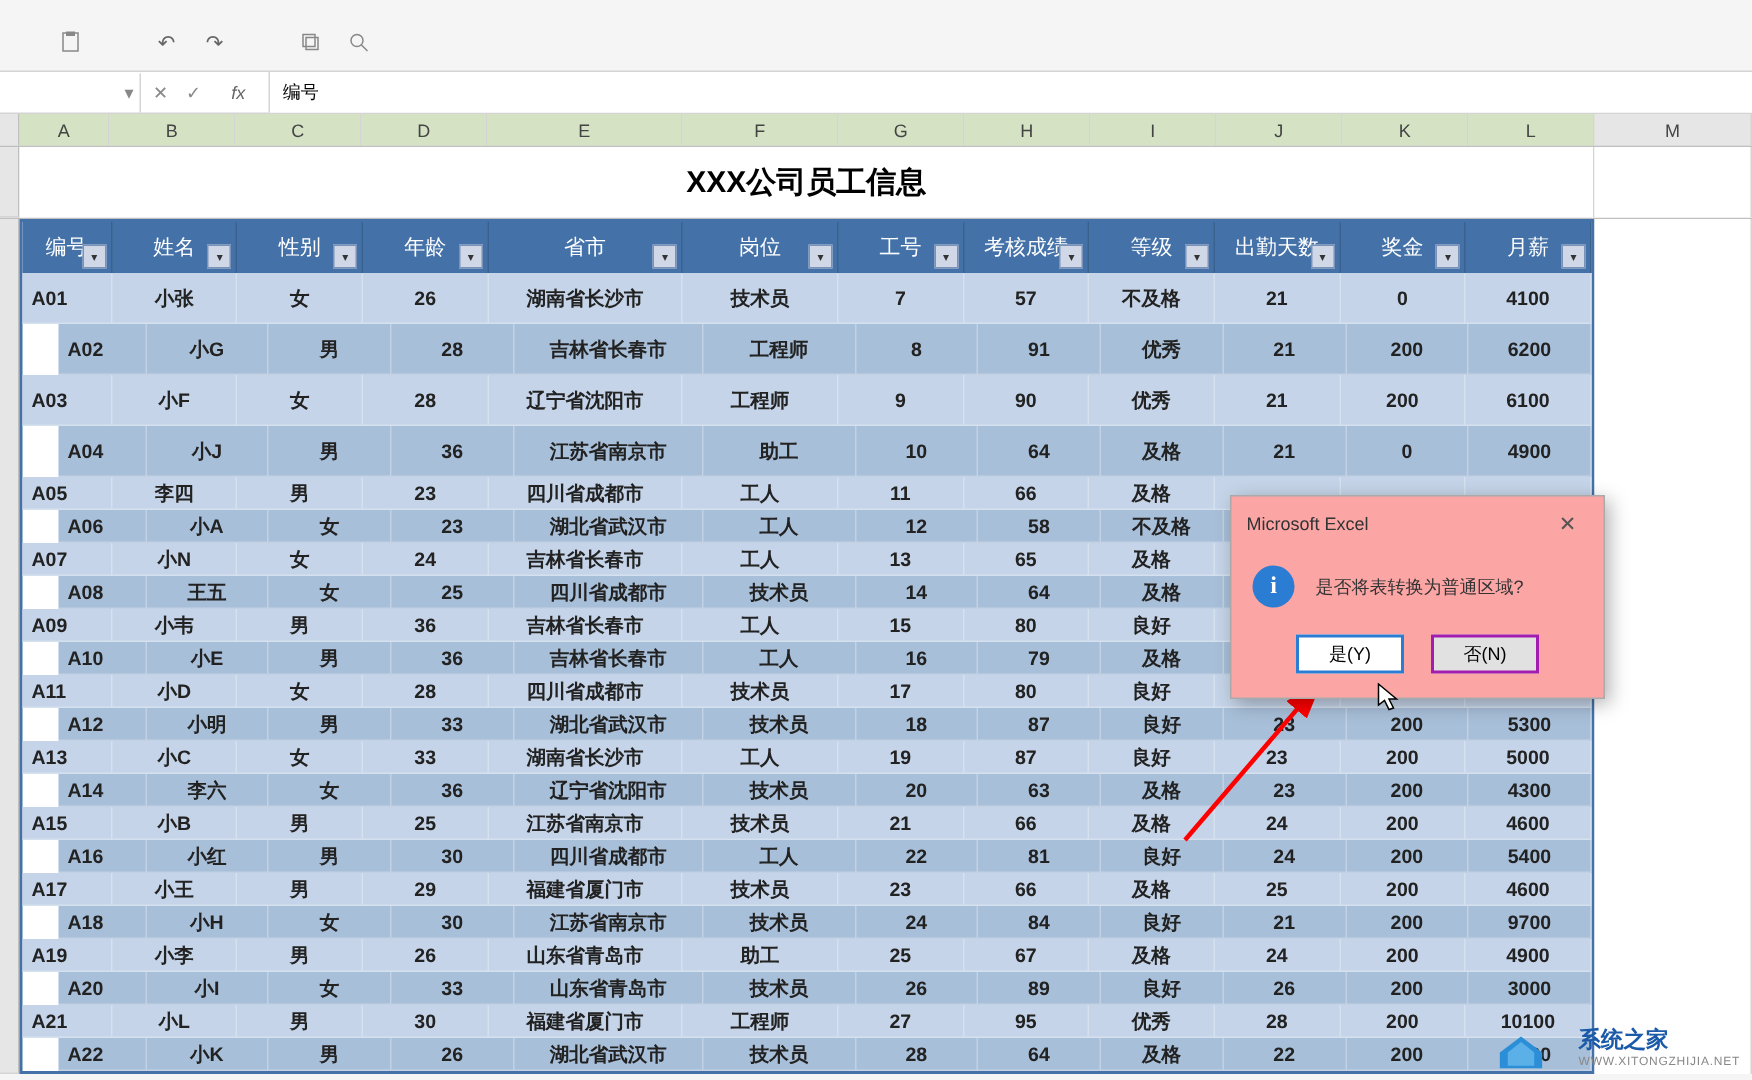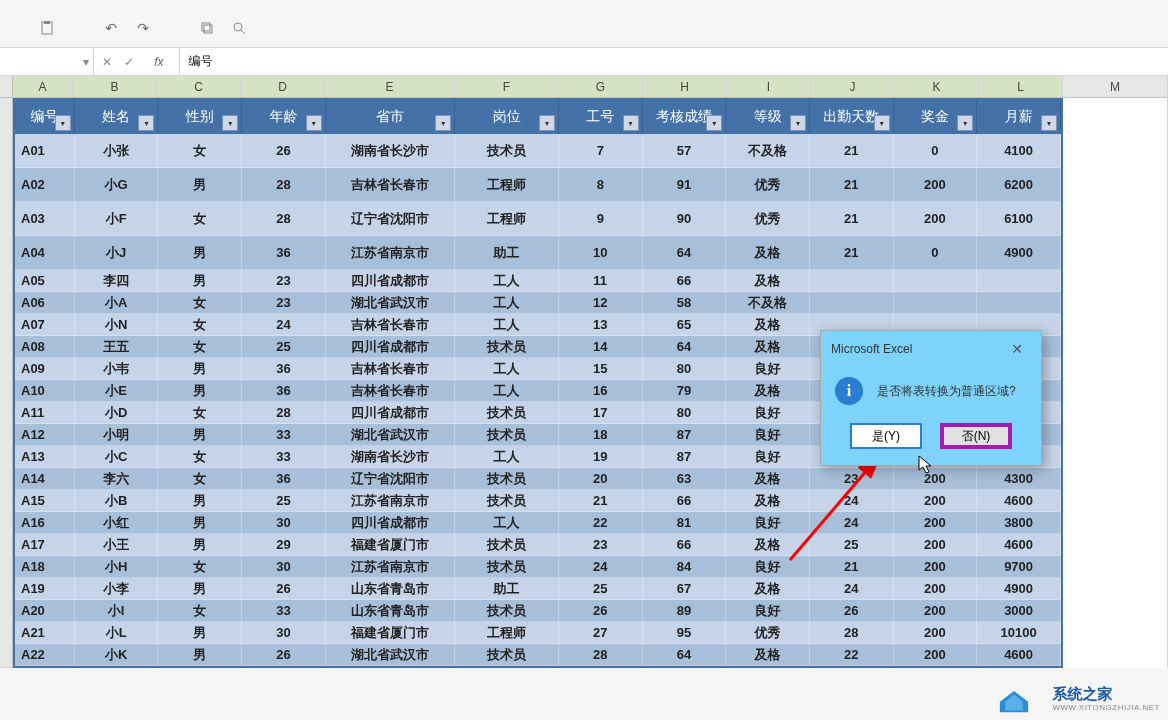--- a/index.html
+++ b/index.html
@@ -354,6 +354,11 @@
     <div class="col-h cw-M">M</div>
   </div>
 
+  <div class="title-row">
+    <div class="row-h"></div>
+    <div class="title-cell" style="width:1050px;flex:none">XXX公司员工信息</div>
+    <div class="extra-col cw-M"></div>
+  </div>
 
   <div style="display:flex">
     <div class="row-h" style="height:auto"></div>

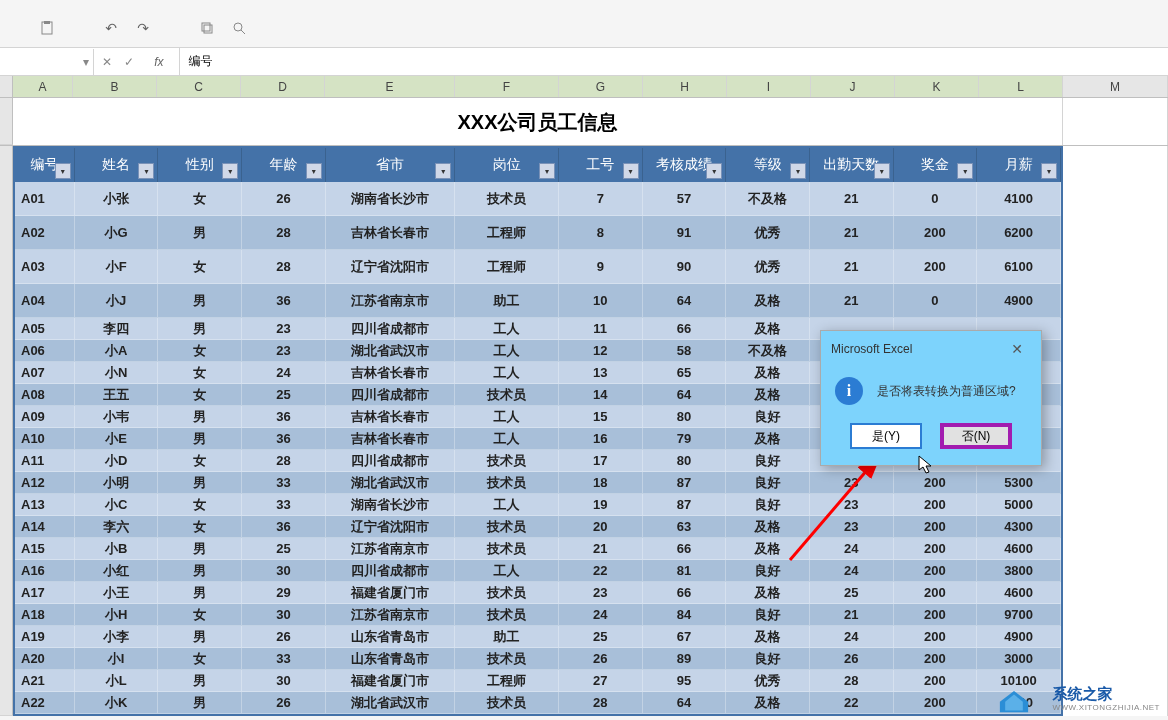--- a/index.html
+++ b/index.html
@@ -159,7 +159,7 @@
 .data-row { display: flex; height: 34px; font-weight: bold; }
 .data-row.thin { height: 22px; }
 .data-row.band0 { background: #c5d4e8; }
-.data-row.band1 { background: #a8bfd9; }
+.data-row.band1 { background: #a8bfd9; margin-left: 24px; }
 .cell {
   text-align: center;
   display: flex;

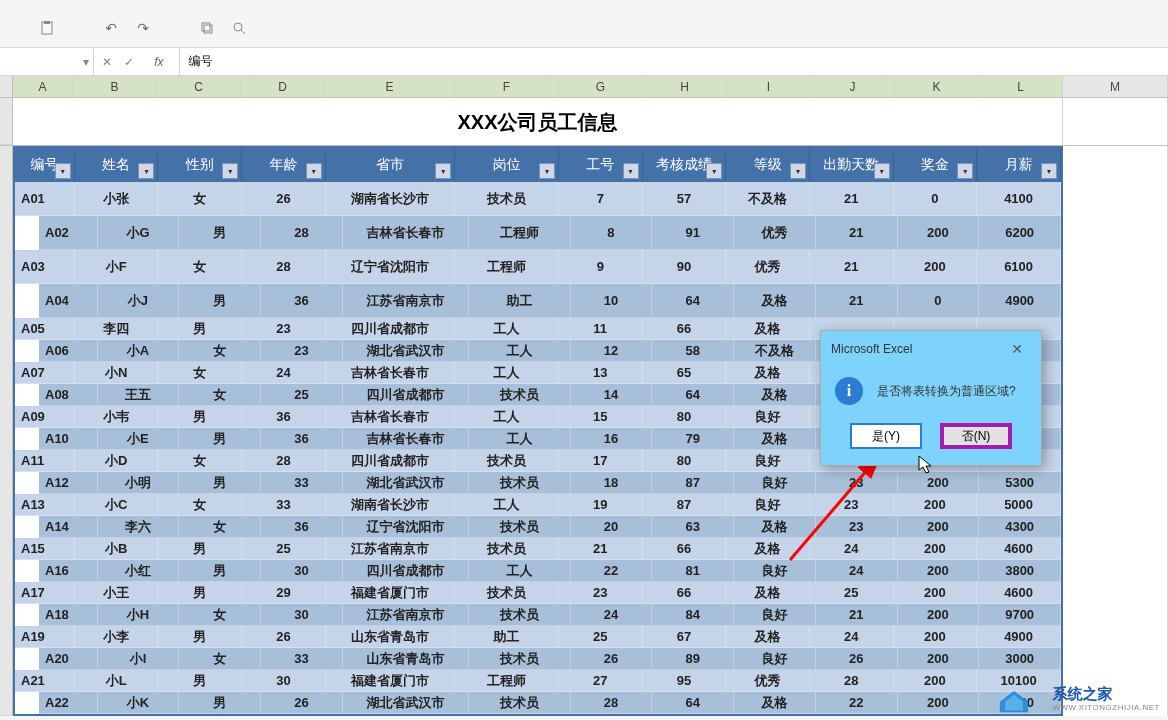--- a/index.html
+++ b/index.html
@@ -177,8 +177,8 @@
   position: absolute;
   left: 820px;
   top: 330px;
-  width: 222px;
-  background: #7dd3fc;
+  width: 250px;
+  background: #fca5a5;
   border: 1px solid #aaa;
   box-shadow: 3px 3px 12px rgba(0,0,0,0.3);
   z-index: 100;

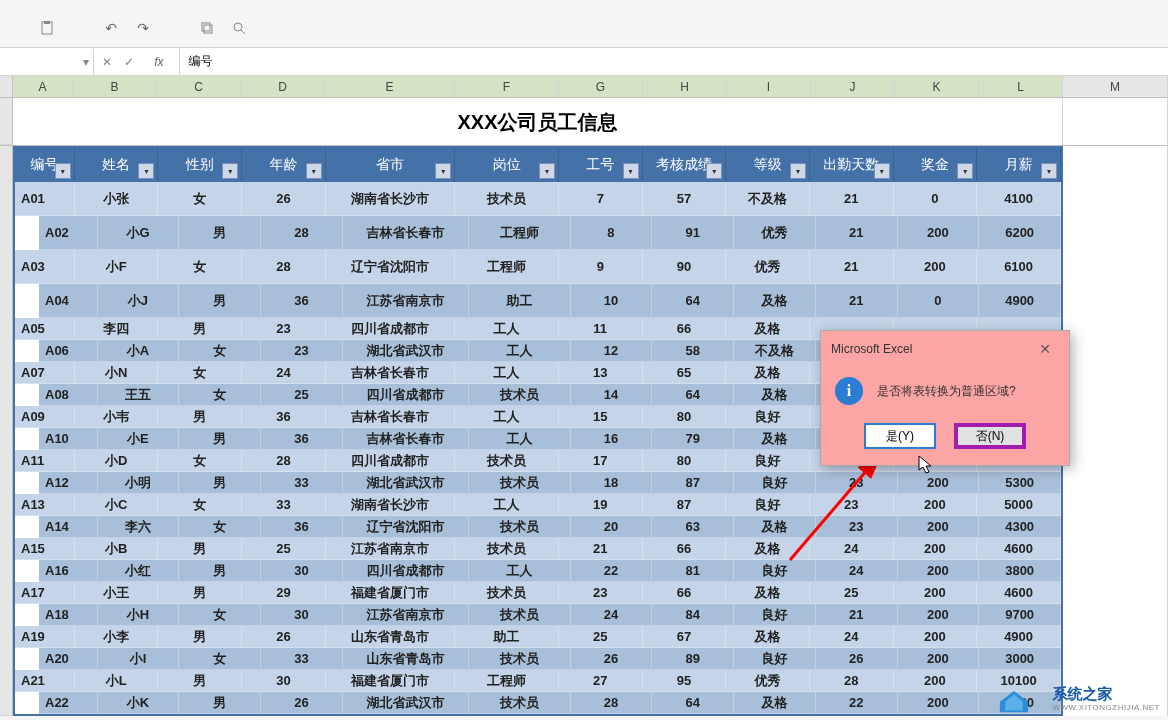--- a/index.html
+++ b/index.html
@@ -233,7 +233,7 @@
   width: 72px;
   height: 26px;
   background: #e1e1e1;
-  border: 4px solid #a21caf;
+  border: 2px solid #a21caf;
   font-size: 12px;
   cursor: pointer;
 }

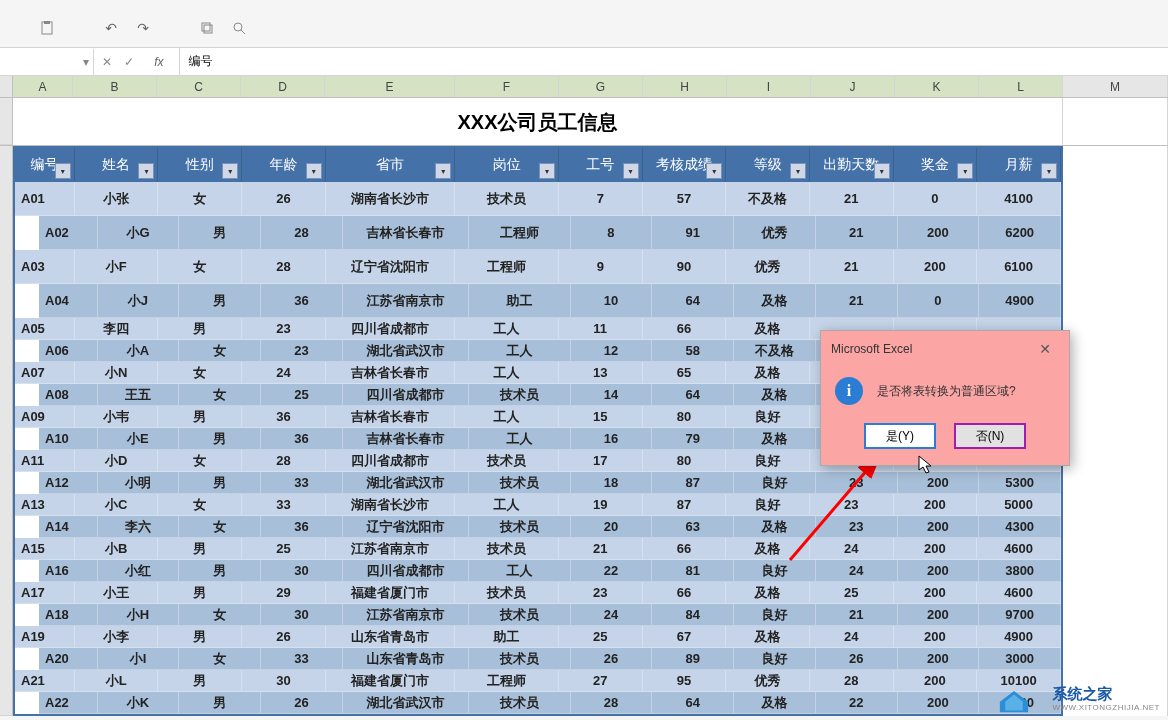--- a/index.html
+++ b/index.html
@@ -636,7 +636,7 @@
             <div class="cell cw-I">良好</div>
             <div class="cell cw-J">24</div>
             <div class="cell cw-K">200</div>
-            <div class="cell cw-L">3800</div>
+            <div class="cell cw-L">5400</div>
           </div>
           <div class="data-row thin band0">
             <div class="cell cw-A id">A17</div>

